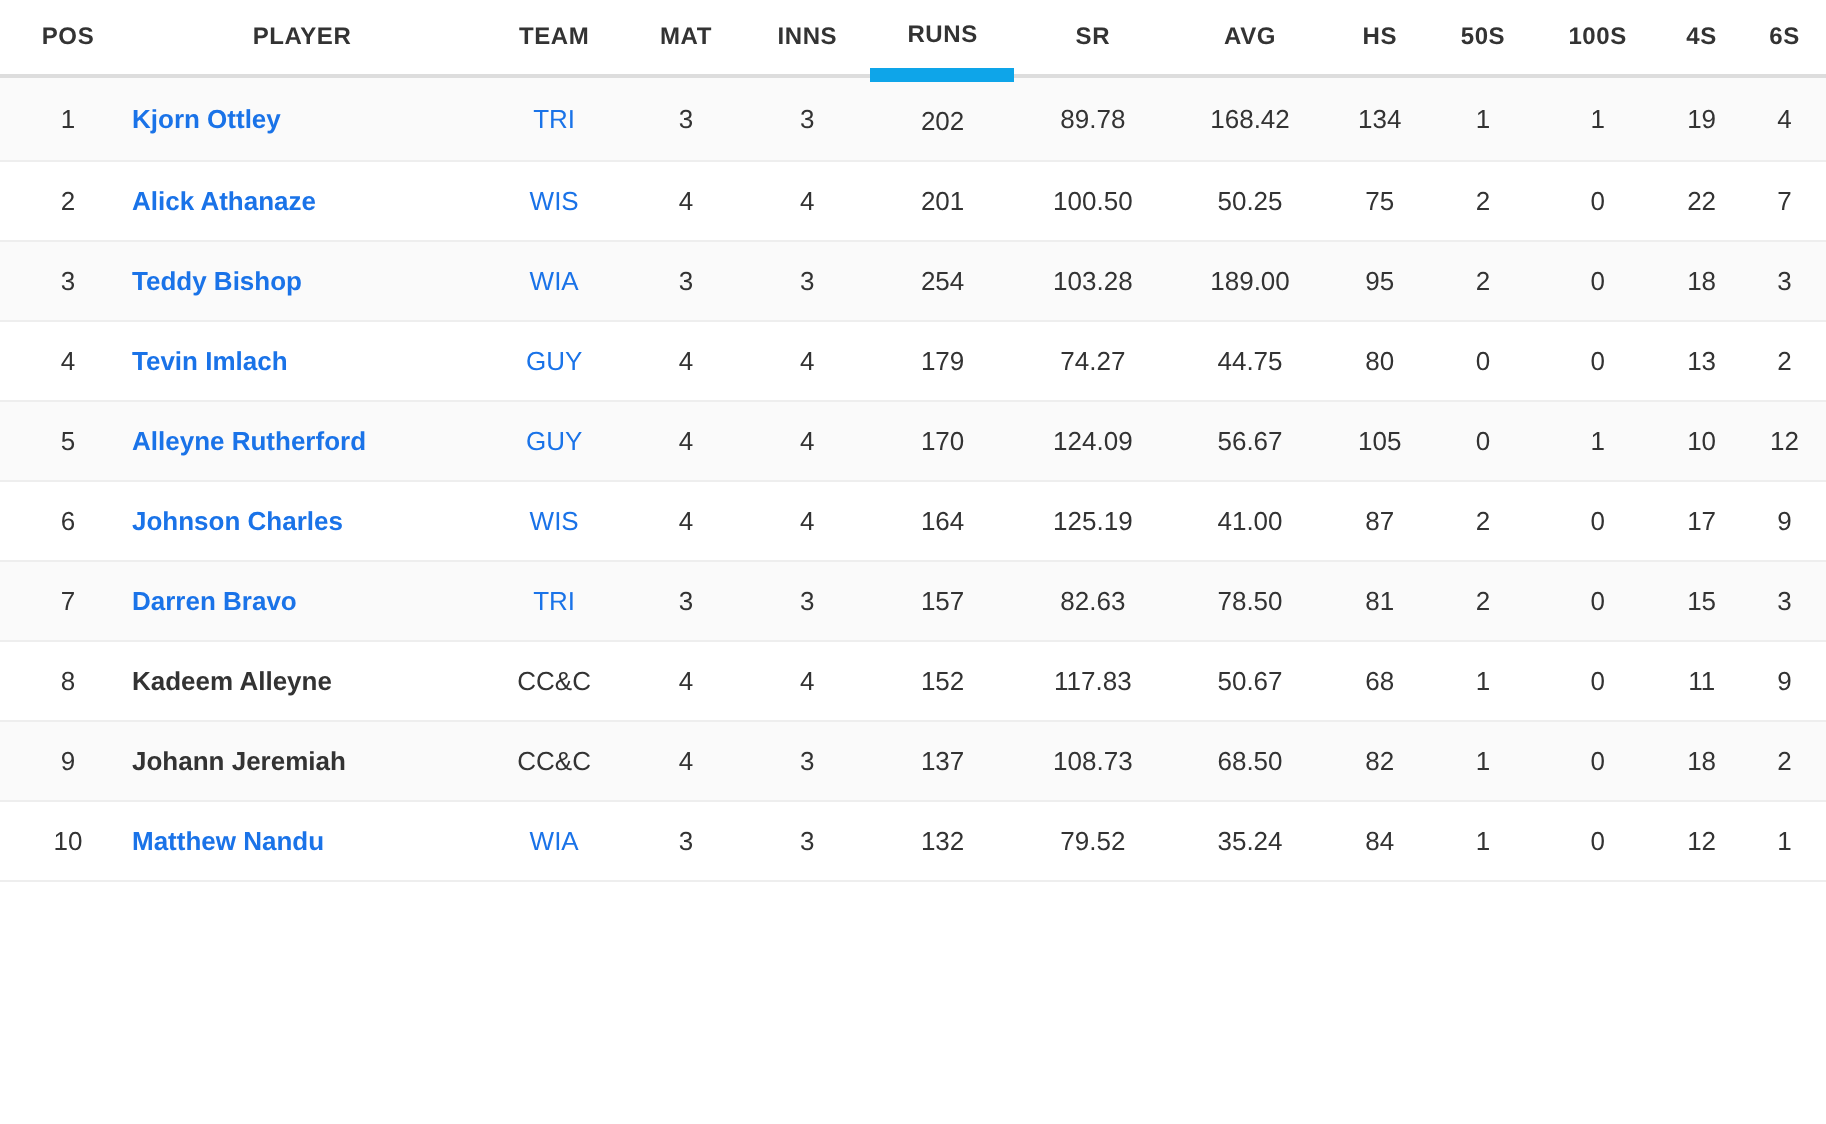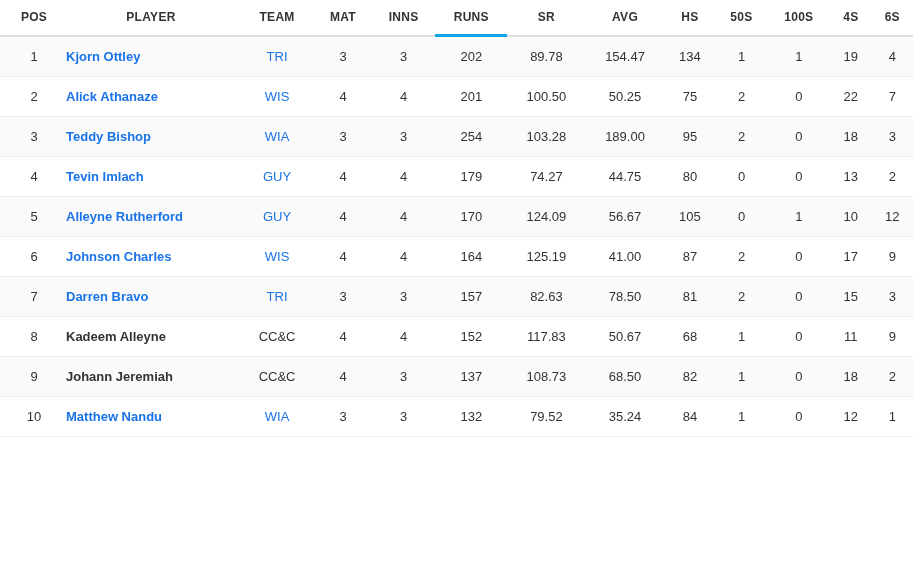--- a/index.html
+++ b/index.html
@@ -30,7 +30,7 @@
       margin-left: 32px;
     }
     thead th.runs-col {
-      border-bottom: 3px solid #0ea5e9;
+      border-bottom: 7px solid #0ea5e9;
       color: #333;
     }
     tbody tr {

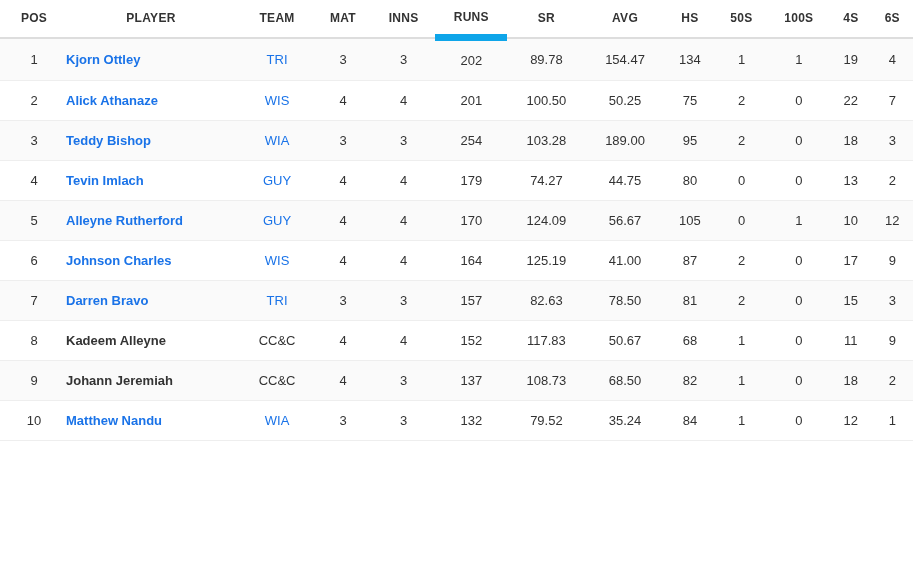--- a/index.html
+++ b/index.html
@@ -105,7 +105,7 @@
     <td>3</td>
     <td>202</td>
     <td>89.78</td>
-    <td>154.47</td>
+    <td>168.42</td>
     <td>134</td>
     <td>1</td>
     <td>1</td>

